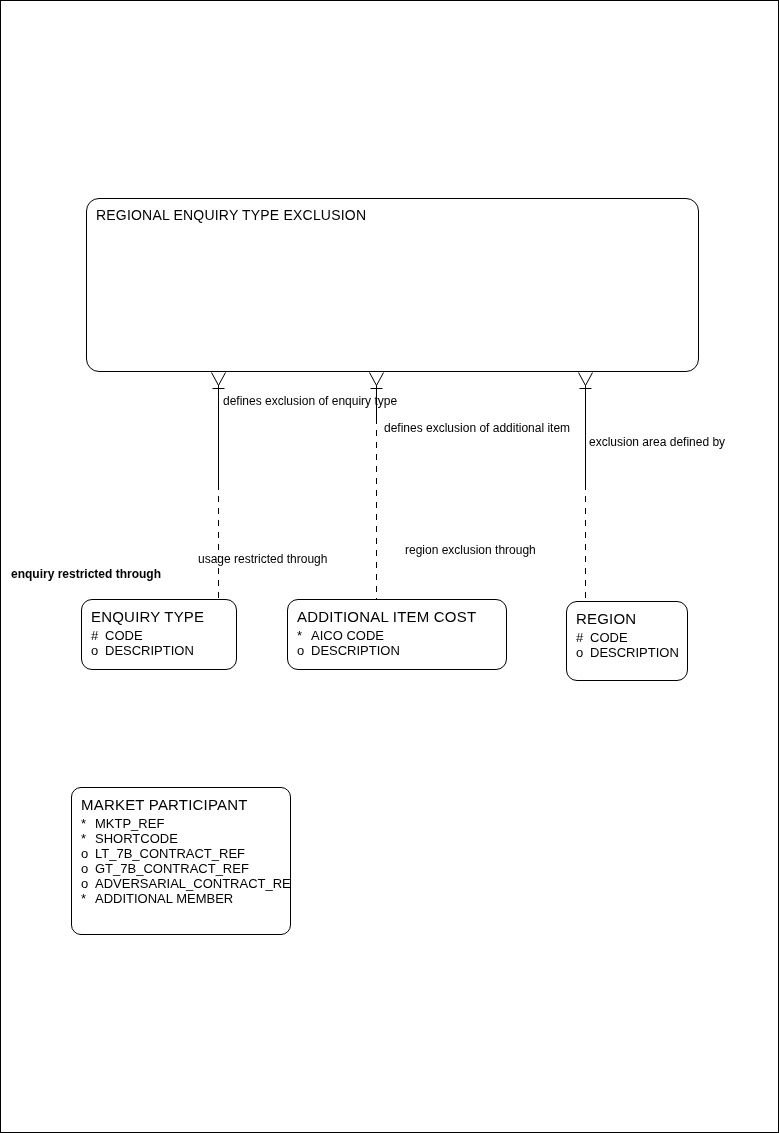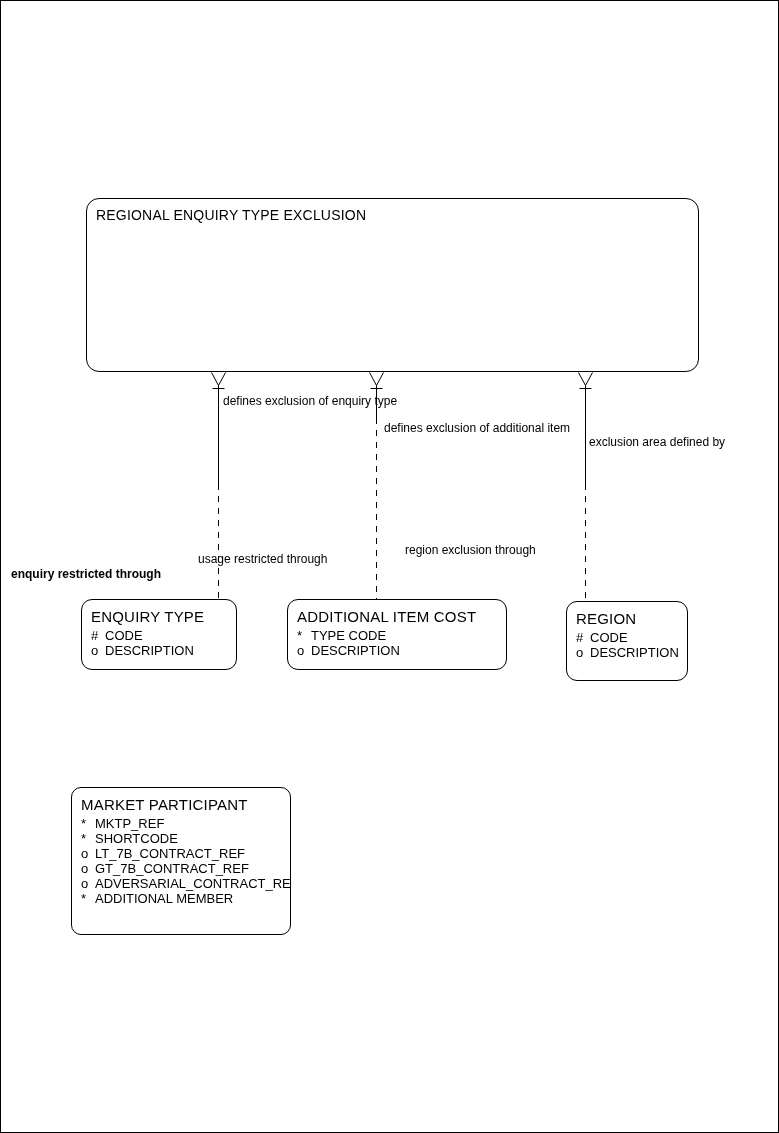--- a/index.html
+++ b/index.html
@@ -98,7 +98,7 @@
 
   <div class="entity" style="left:286px; top:598px; width:220px; height:71px;">
     <div class="entity-title">ADDITIONAL ITEM COST</div>
-    <div class="attr"><span class="prefix">*</span><span>TYPE CODE</span></div>
+    <div class="attr"><span class="prefix">*</span><span>AICO CODE</span></div>
     <div class="attr"><span class="prefix">o</span><span>DESCRIPTION</span></div>
   </div>
 

